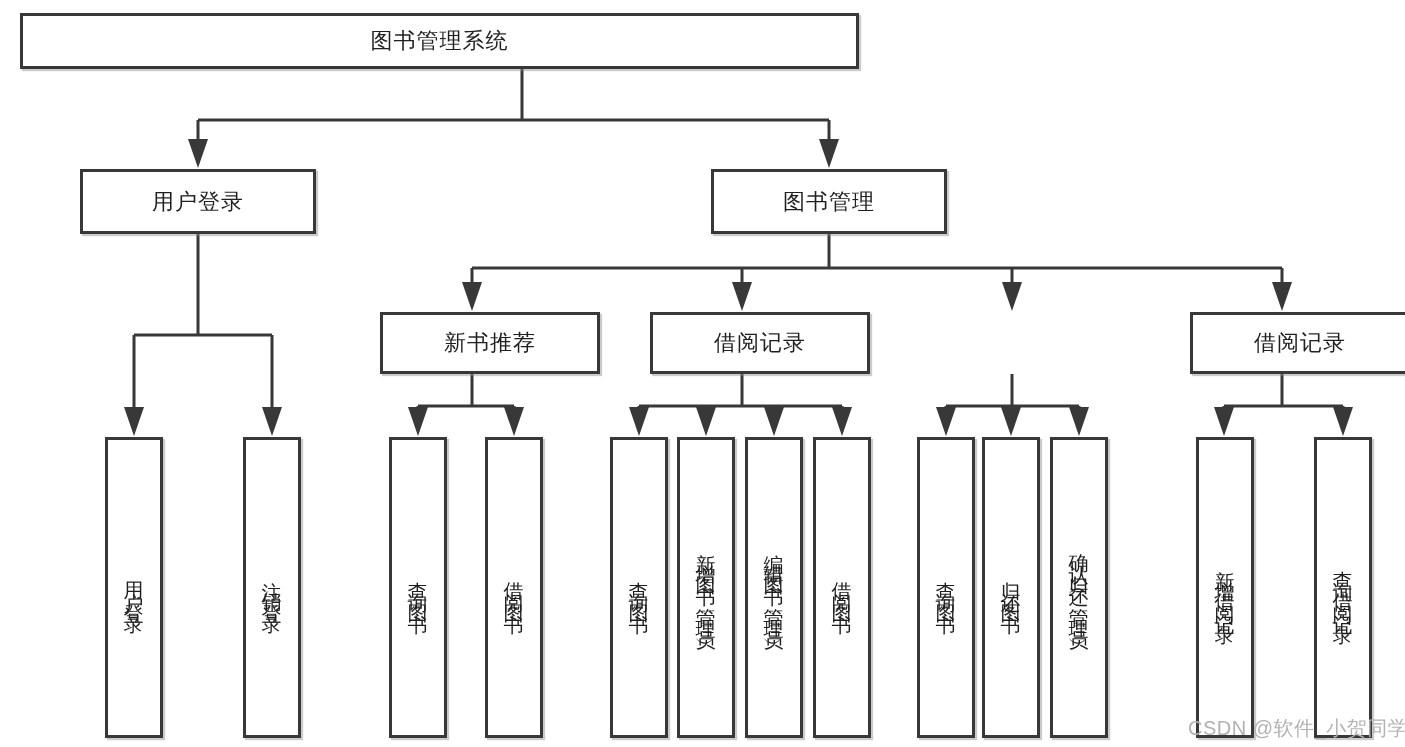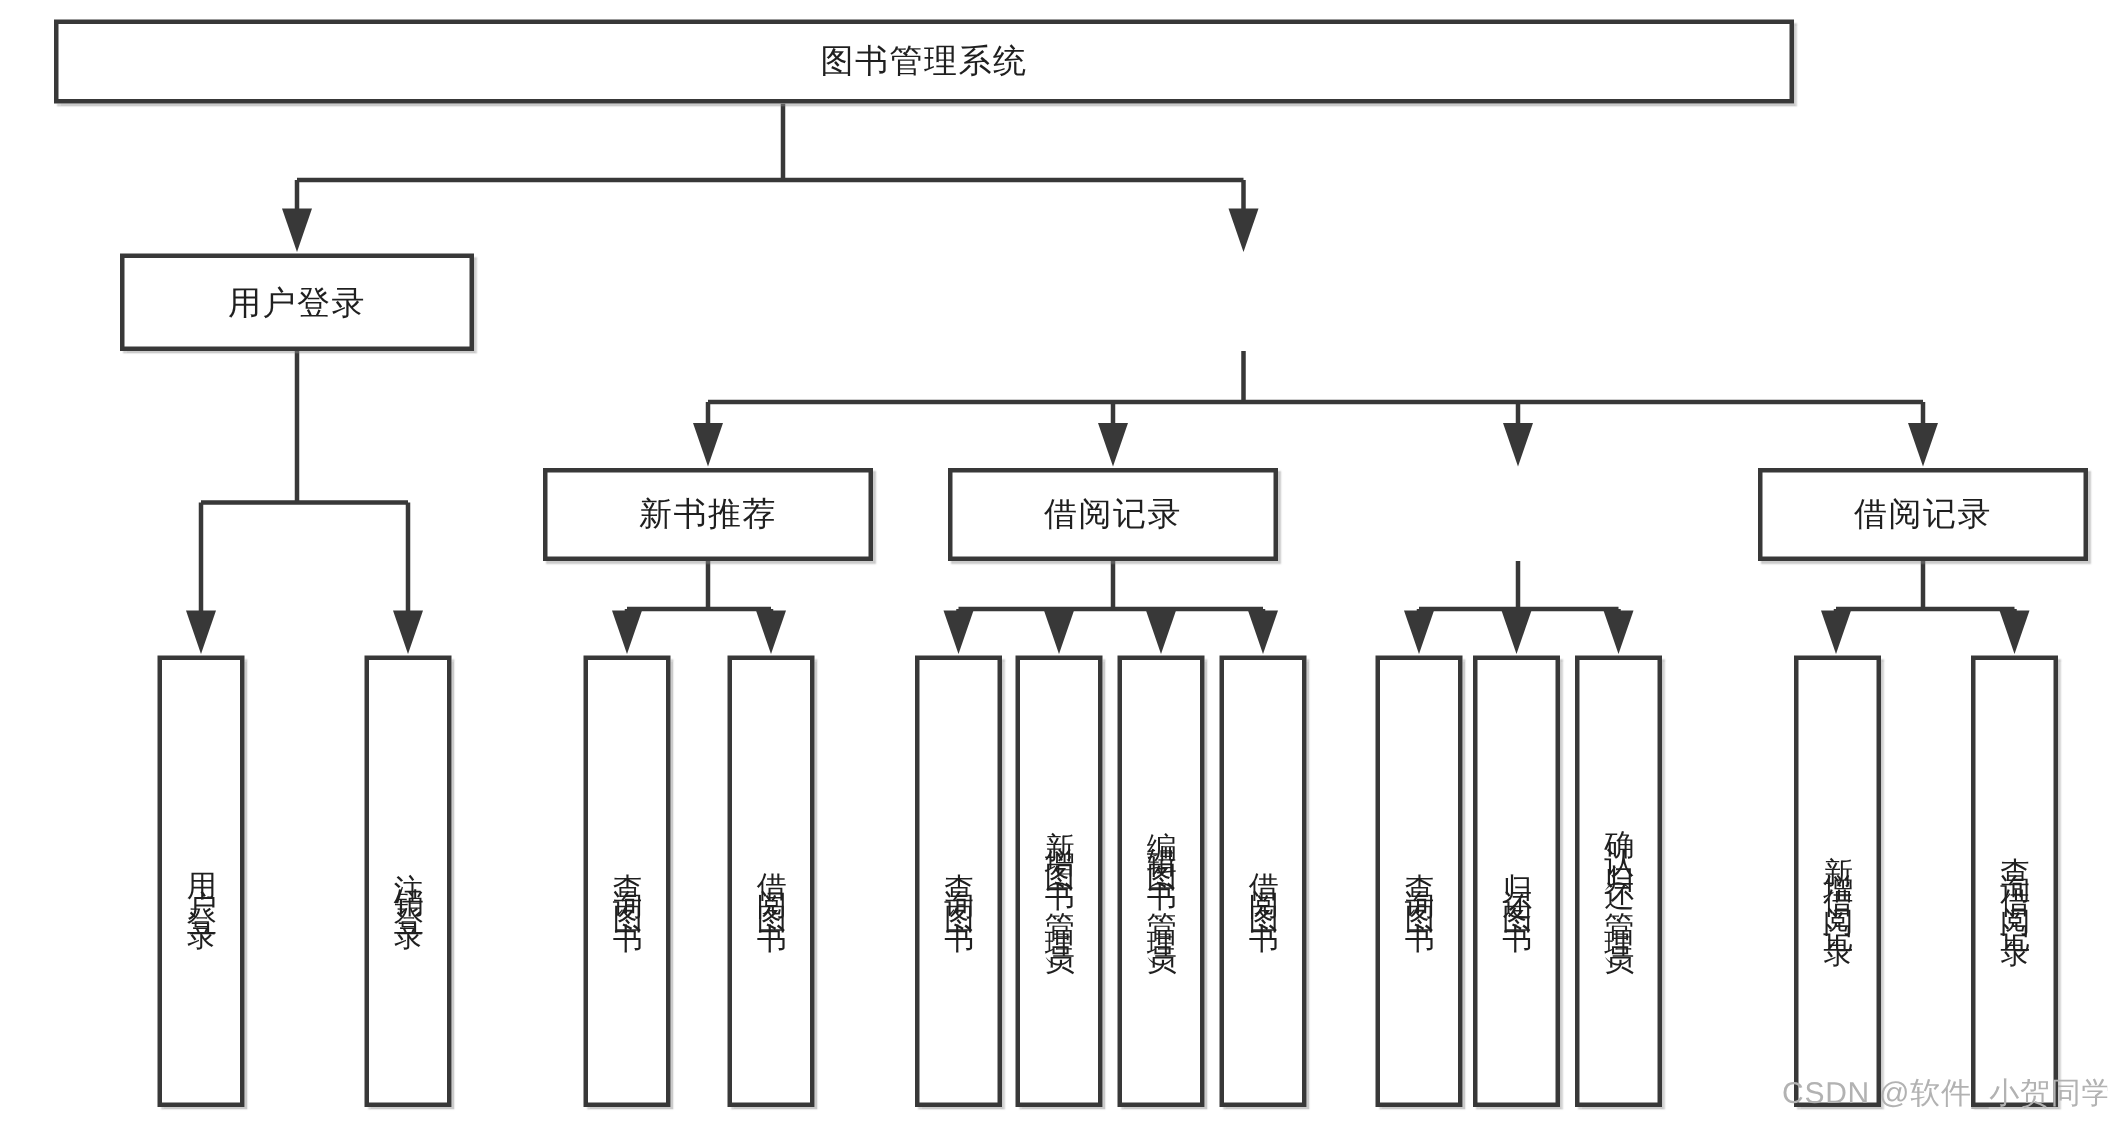--- a/index.html
+++ b/index.html
@@ -40,7 +40,7 @@
     letter-spacing: 11px;
     line-height: 1.2;
   }
-  .root { left: 36px; top: 13px; width: 1160px; height: 56px; }
+  .root { left: 20px; top: 13px; width: 839px; height: 56px; }
   .l2   { top: 169px; width: 236px; height: 65px; }
   .l3   { top: 312px; width: 220px; height: 62px; }
   .leaf { top: 437px; width: 58px; height: 301px; }

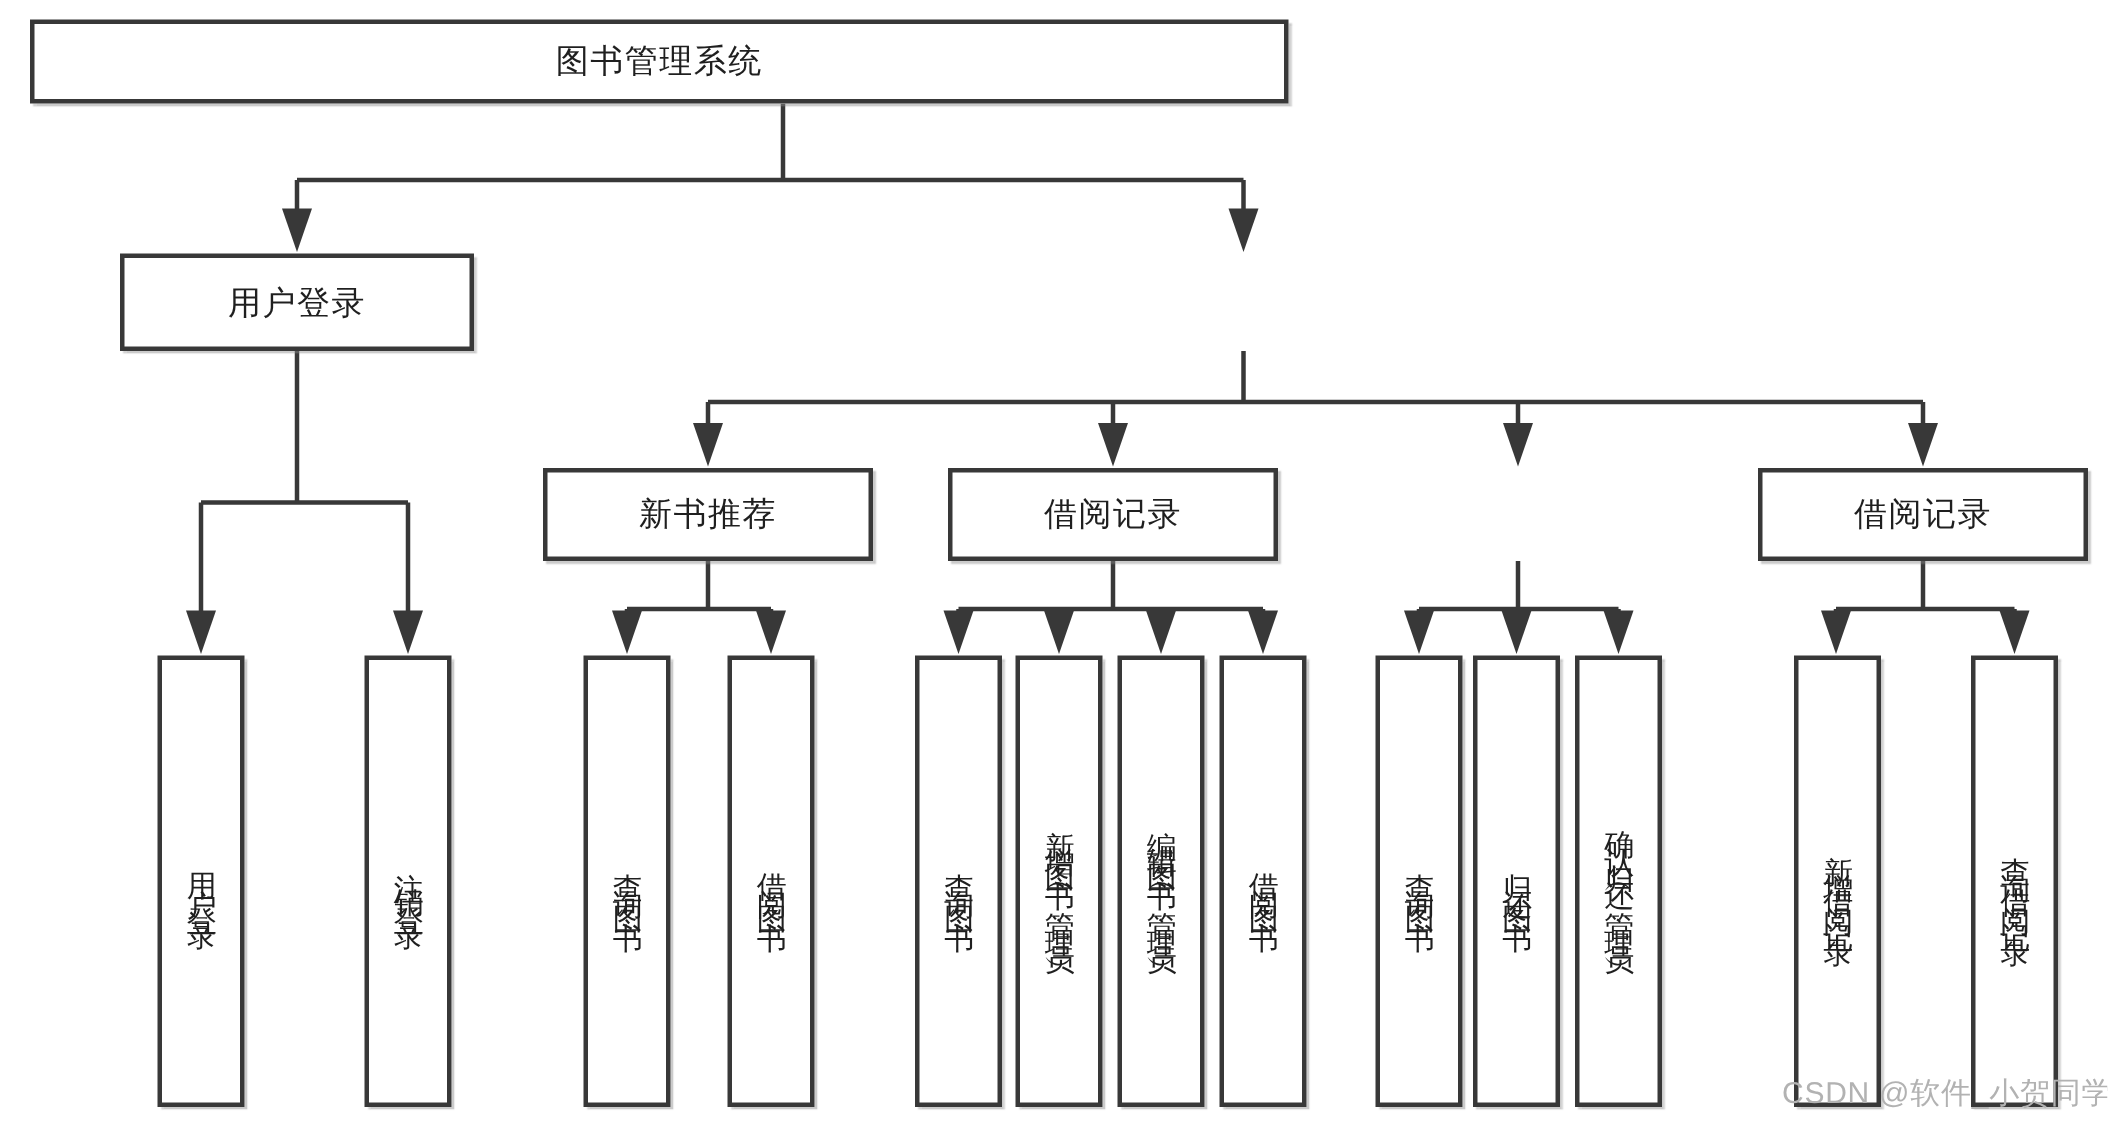--- a/index.html
+++ b/index.html
@@ -103,6 +103,7 @@
   <div class="box h-box root">图书管理系统</div>
 
   <div class="box h-box l2" style="left:80px">用户登录</div>
+  <div class="box h-box l2" style="left:711px">图书管理</div>
 
   <div class="box h-box l3" style="left:362px">新书推荐</div>
   <div class="box h-box l3" style="left:632px">借阅记录</div>

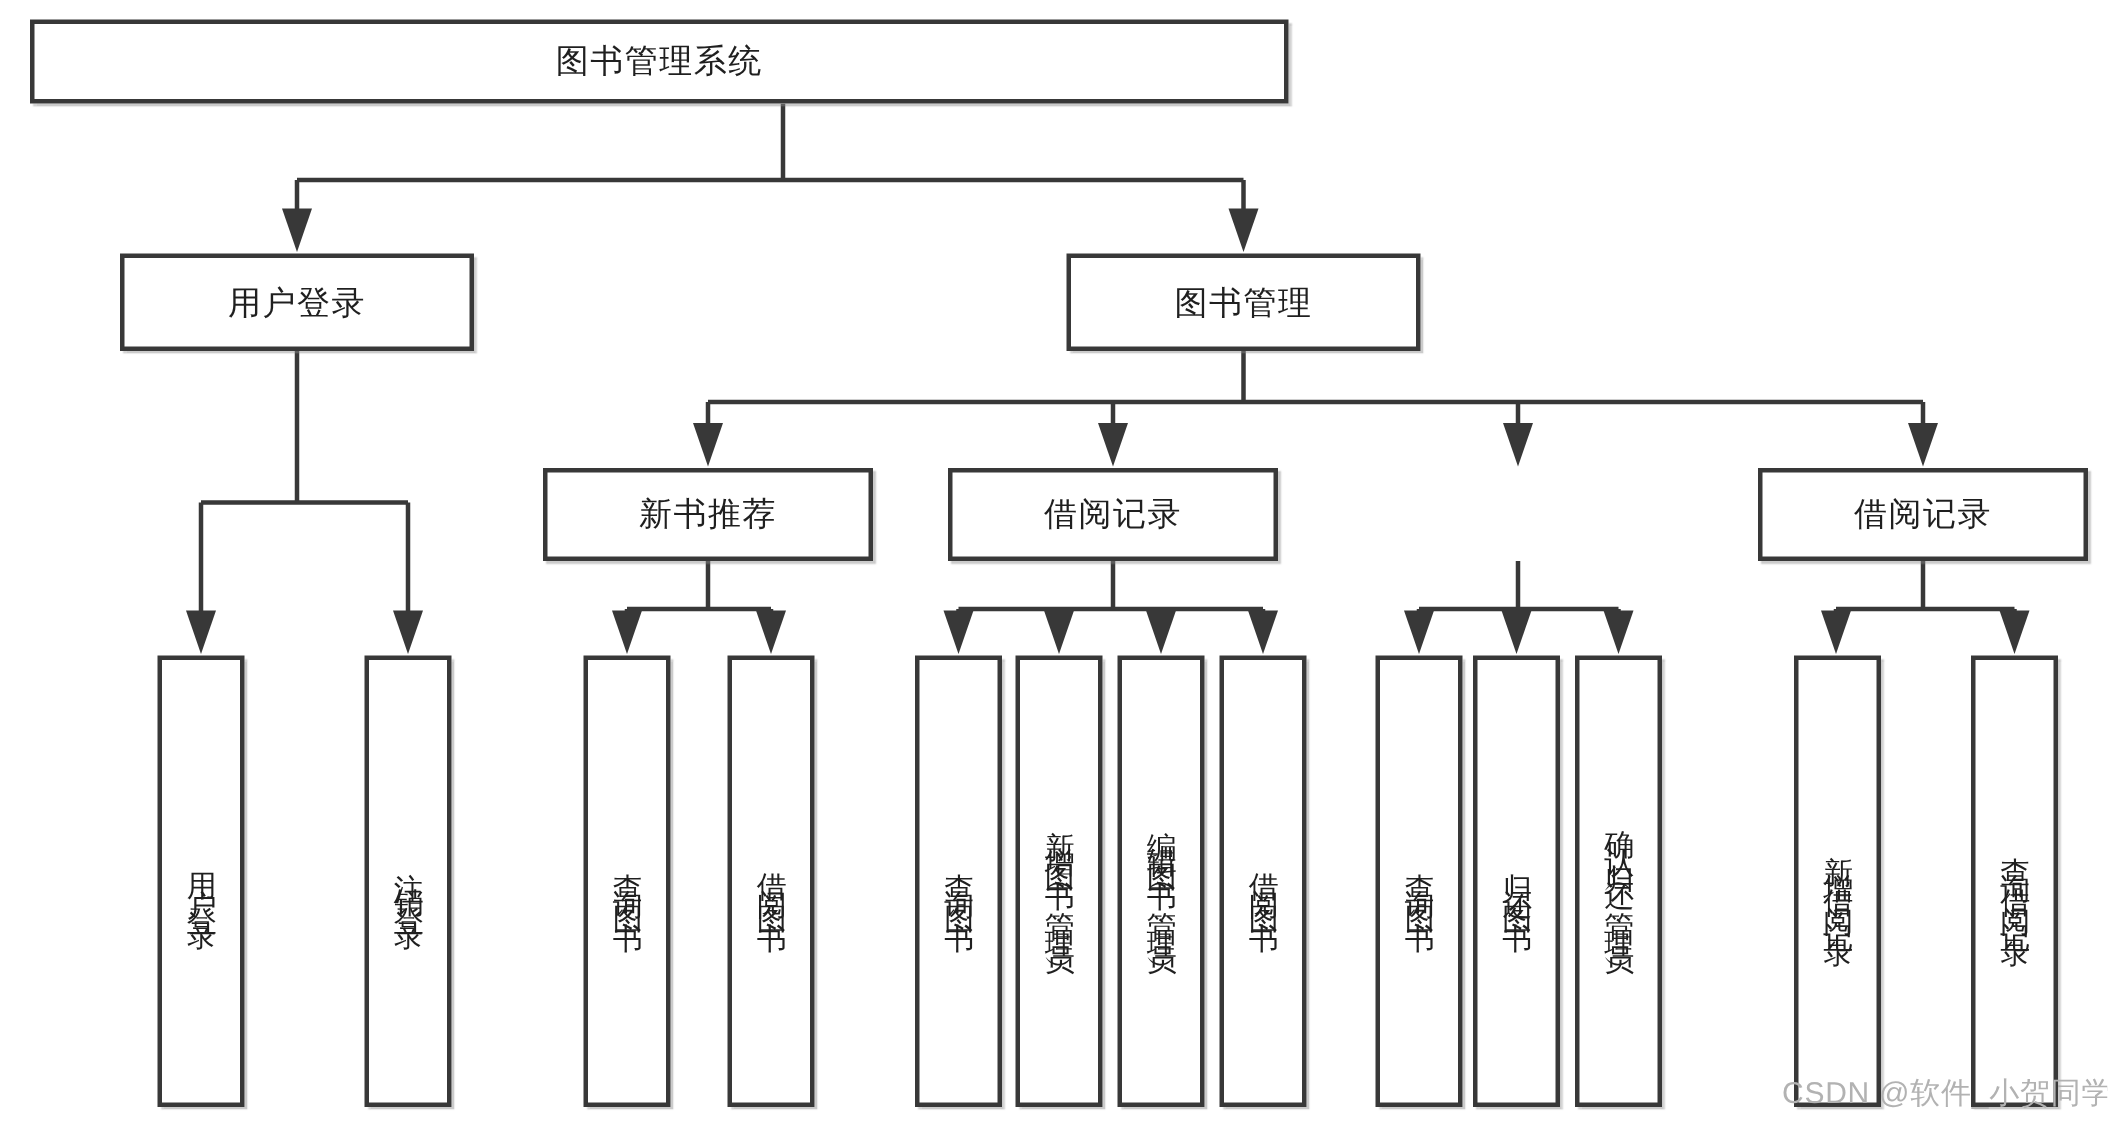--- a/index.html
+++ b/index.html
@@ -42,7 +42,7 @@
   }
   .root { left: 20px; top: 13px; width: 839px; height: 56px; }
   .l2   { top: 169px; width: 236px; height: 65px; }
-  .l3   { top: 312px; width: 220px; height: 62px; }
+  .l3   { top: 312px; width: 220px; height: 62px; margin-left: 18px; }
   .leaf { top: 437px; width: 58px; height: 301px; }
   .watermark {
     position: absolute;

